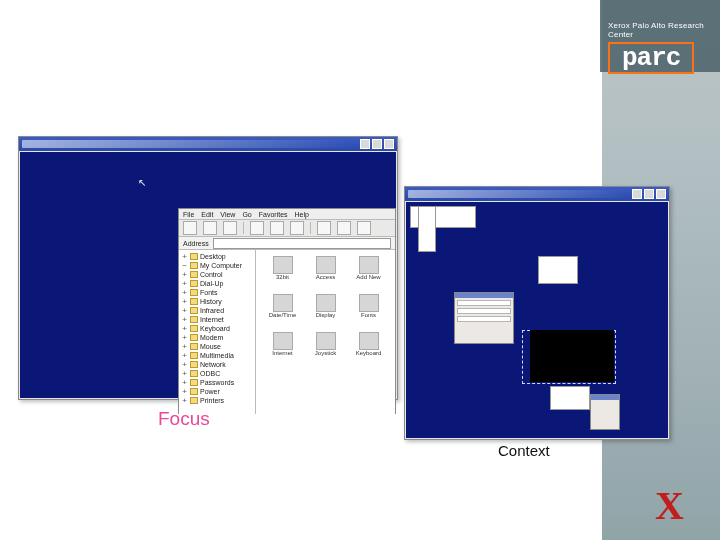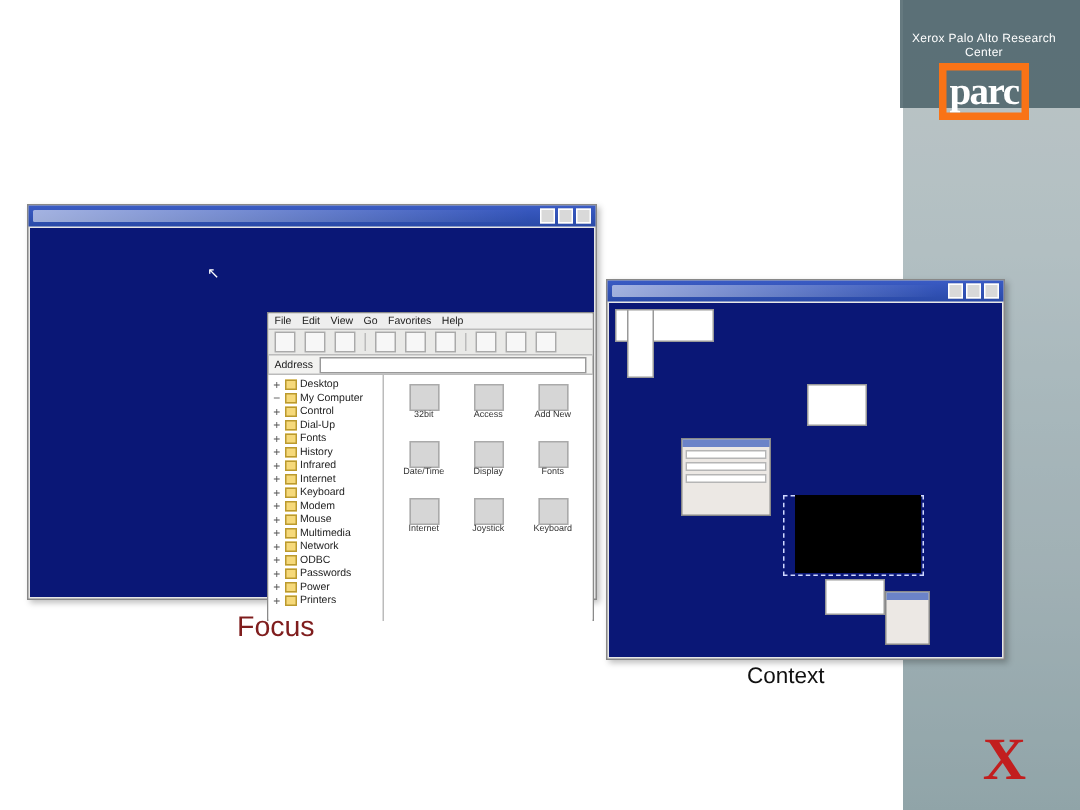--- a/index.html
+++ b/index.html
@@ -6,7 +6,7 @@
 .slide{position:relative;width:720px;height:540px}
 .right-band{position:absolute;top:0;right:0;width:120px;height:540px;background:linear-gradient(180deg,#9aa6a8 0%,#8a9ea3 30%,#7a9298 50%,#6f878e 70%,#56757b 100%);box-shadow:inset 2px 0 0 #fff;opacity:0.65}
 .top-band{position:absolute;top:0;right:0;width:120px;height:72px;background:#4a6268;opacity:0.85}
-.parc-logo{position:absolute;top:22px;right:16px;width:96px;color:#fff;font-size:8px;text-align:center;line-height:1.1}
+.parc-logo{position:absolute;top:22px;right:16px;width:96px;color:#fff;font-size:8px;line-height:1.1}
 .parc-logo .org{letter-spacing:.2px;margin-bottom:2px}
 .parc-logo .brand{font-family:Liberation Serif, serif;font-weight:bold;font-size:26px;letter-spacing:-1px;color:#fff;border:5px solid #f97316;padding:0 2px;display:inline-block;line-height:28px}
 .x-logo{position:absolute;right:36px;bottom:14px;font-family:"Times New Roman",serif;font-weight:bold;font-size:40px;color:#c21e1e;line-height:1}

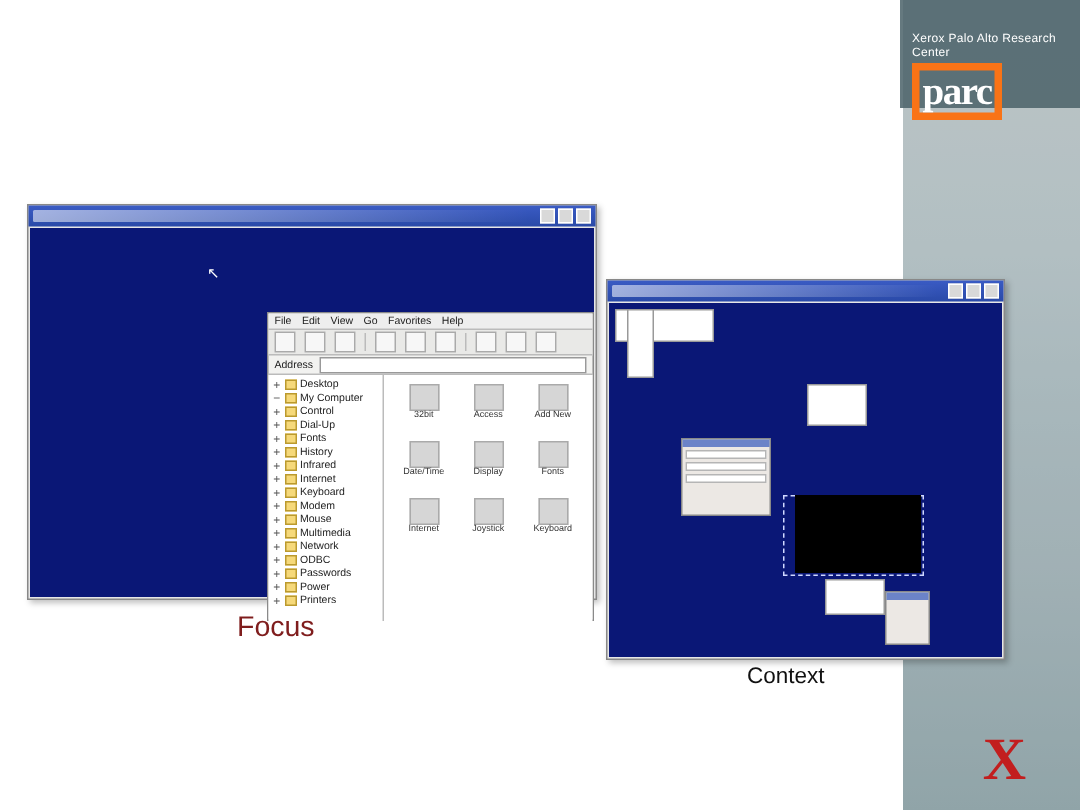--- a/index.html
+++ b/index.html
@@ -8,7 +8,7 @@
 .top-band{position:absolute;top:0;right:0;width:120px;height:72px;background:#4a6268;opacity:0.85}
 .parc-logo{position:absolute;top:22px;right:16px;width:96px;color:#fff;font-size:8px;line-height:1.1}
 .parc-logo .org{letter-spacing:.2px;margin-bottom:2px}
-.parc-logo .brand{font-family:Liberation Serif, serif;font-weight:bold;font-size:26px;letter-spacing:-1px;color:#fff;border:5px solid #f97316;padding:0 2px;display:inline-block;line-height:28px}
+.parc-logo .brand{font-family:Liberation Mono, monospace;font-weight:bold;font-size:26px;letter-spacing:-1px;color:#fff;border:2px solid #f97316;padding:0 12px;display:inline-block;line-height:28px}
 .x-logo{position:absolute;right:36px;bottom:14px;font-family:"Times New Roman",serif;font-weight:bold;font-size:40px;color:#c21e1e;line-height:1}
 .title{position:absolute;top:64px;left:64px;font-size:32px;font-weight:bold;color:#111}
 .focus-label{position:absolute;top:408px;left:158px;font-size:19px;color:#7f1d1d}

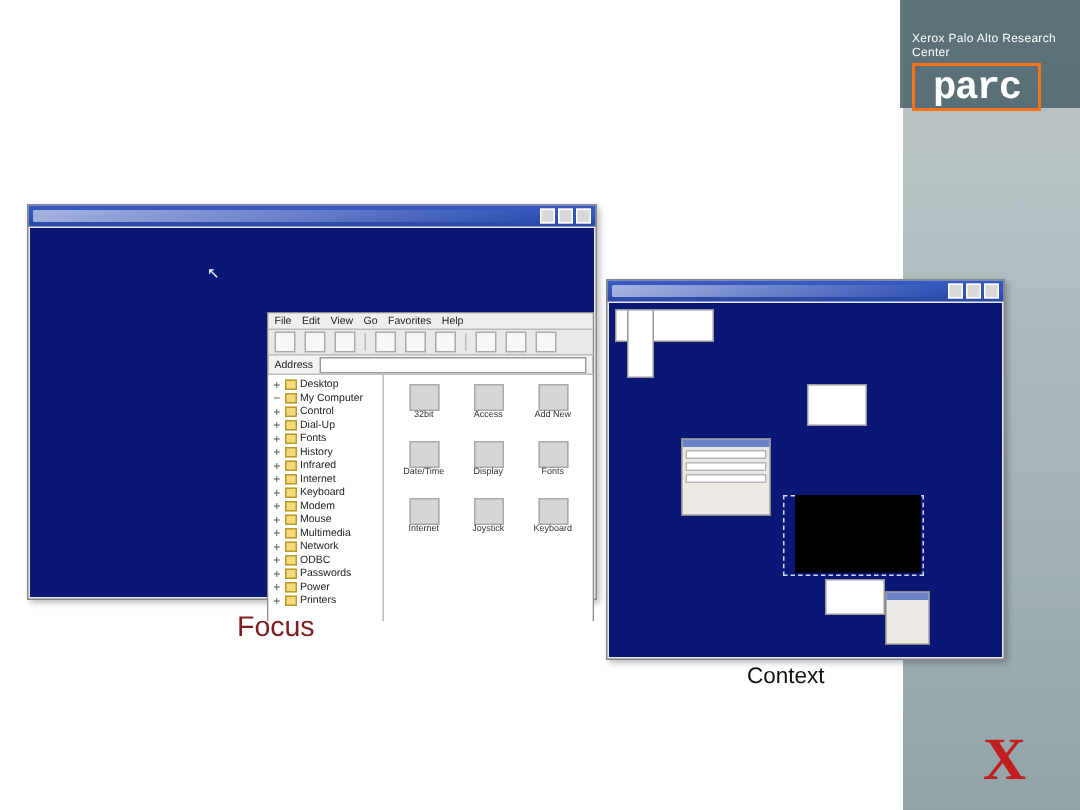--- a/index.html
+++ b/index.html
@@ -11,7 +11,7 @@
 .parc-logo .brand{font-family:Liberation Mono, monospace;font-weight:bold;font-size:26px;letter-spacing:-1px;color:#fff;border:2px solid #f97316;padding:0 12px;display:inline-block;line-height:28px}
 .x-logo{position:absolute;right:36px;bottom:14px;font-family:"Times New Roman",serif;font-weight:bold;font-size:40px;color:#c21e1e;line-height:1}
 .title{position:absolute;top:64px;left:64px;font-size:32px;font-weight:bold;color:#111}
-.focus-label{position:absolute;top:408px;left:158px;font-size:19px;color:#7f1d1d}
+.focus-label{position:absolute;top:408px;left:158px;font-size:19px;color:#ec4899}
 .context-label{position:absolute;top:442px;left:498px;font-size:15px;color:#111}
 .shot{position:absolute;background:#e6e6e6;border:1px solid #888;box-shadow:2px 2px 4px rgba(0,0,0,.25)}
 .shot .tbar{height:14px;background:linear-gradient(#3a5bc4,#2a4aa8);display:flex;align-items:center;padding:0 3px;gap:3px}

